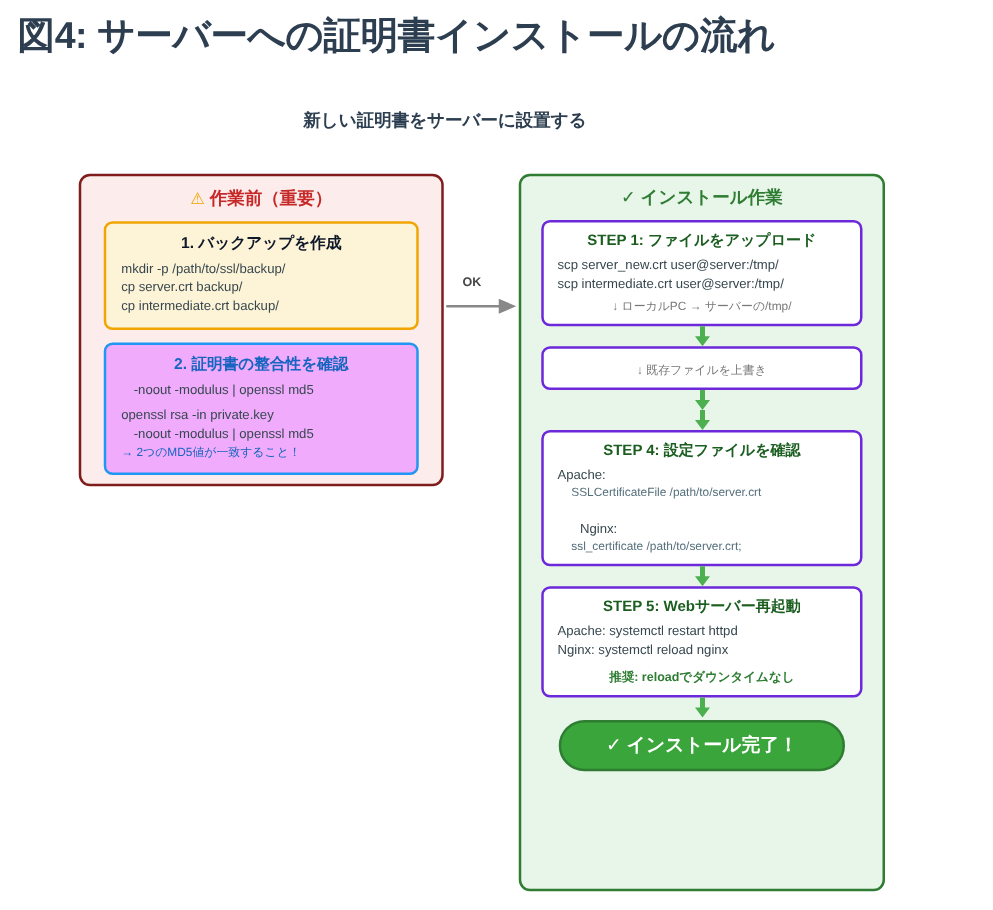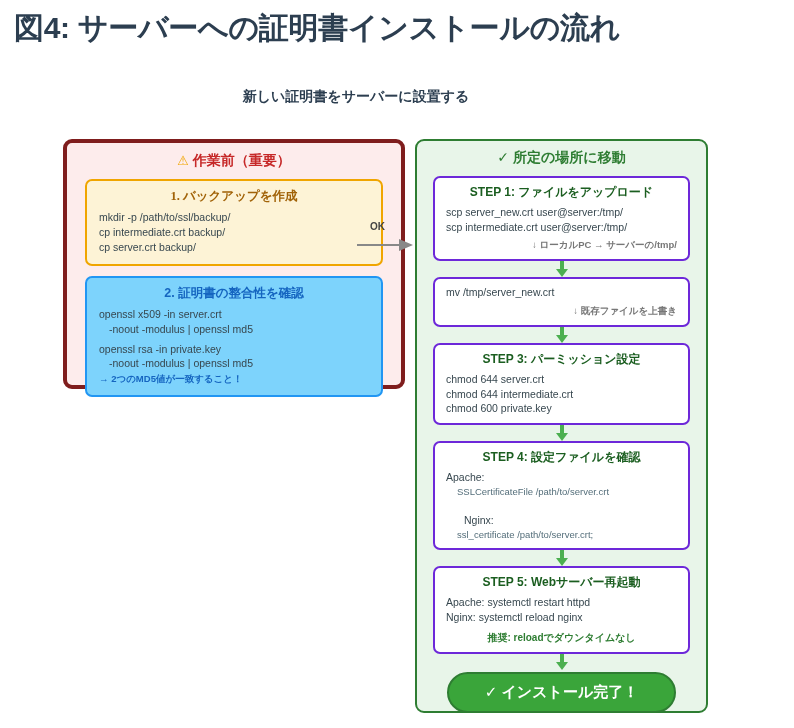--- a/index.html
+++ b/index.html
@@ -43,11 +43,11 @@
     position: absolute;
     left: 63px;
     top: 139px;
-    width: 342px;
+    width: 292px;
     height: 250px;
     box-sizing: border-box;
     background: #fdecec;
-    border: 4px solid #7f1d1d;
+    border: 2px solid #7f1d1d;
     border-radius: 9px;
   }
   .pre-panel-title {

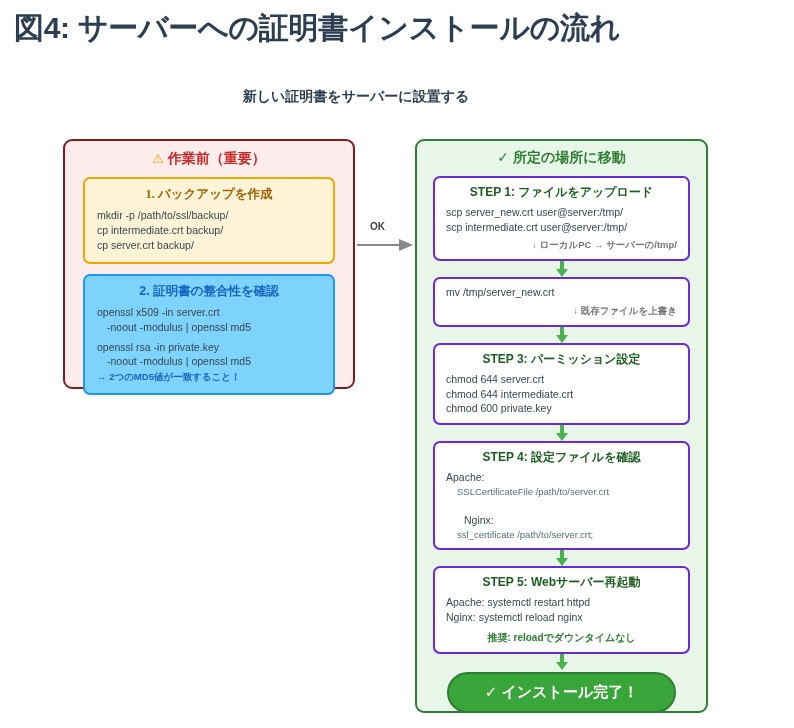--- a/index.html
+++ b/index.html
@@ -282,7 +282,7 @@
 <div class="install-panel">
   <div class="install-panel-title">
     <span>✓</span>
-    <span>所定の場所に移動</span>
+    <span>インストール作業</span>
   </div>
 
   <div class="step-box" style="margin-top:9px">

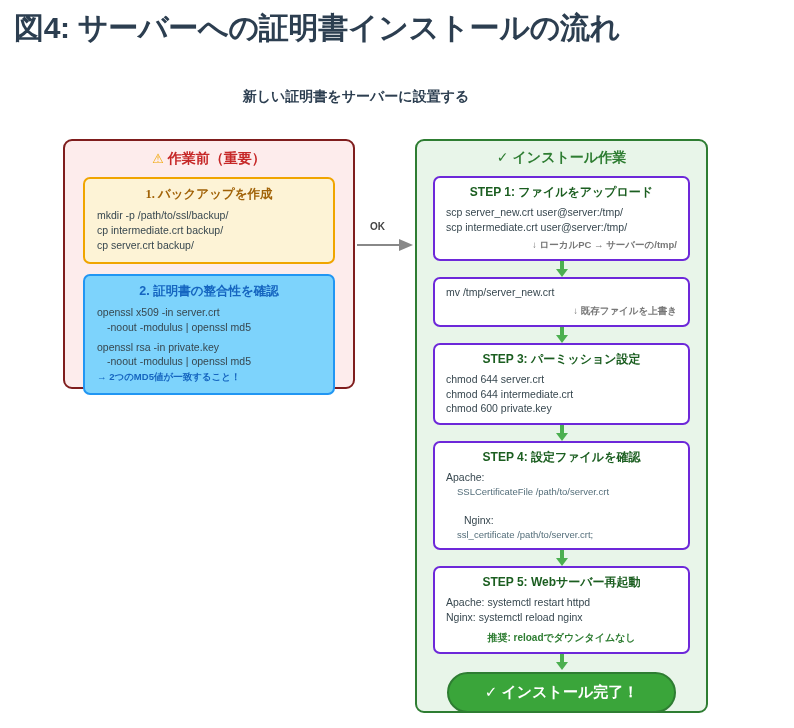--- a/index.html
+++ b/index.html
@@ -83,7 +83,7 @@
     font-weight: bold;
     margin-bottom: 5px;
   }
-  .sub-box.backup .sub-title { color: #a16207; font-family: Liberation Serif, serif; }
+  .sub-box.backup .sub-title { color: #0f172a; }
   .sub-box.verify .sub-title { color: #1565c0; }
 
   .cmd {

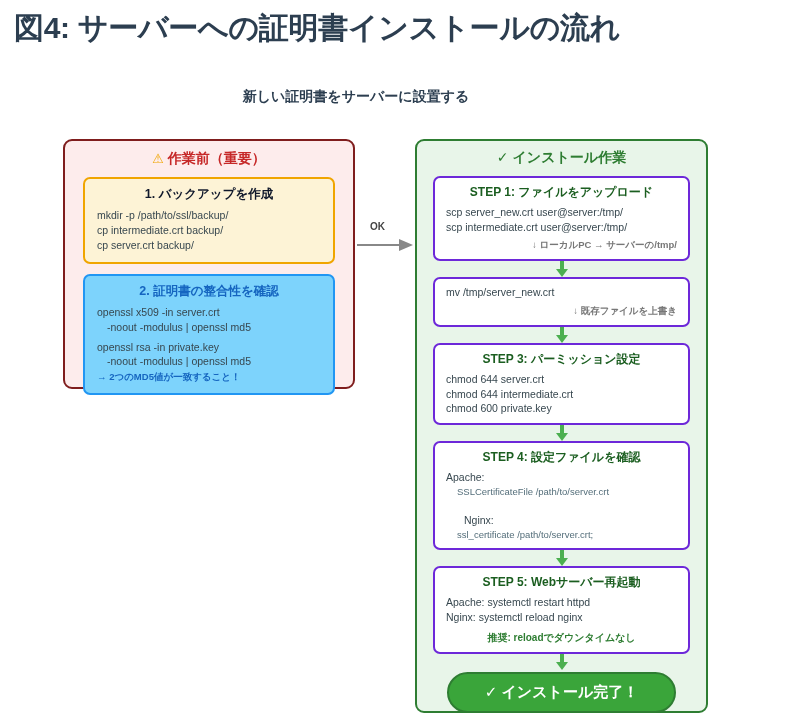--- a/index.html
+++ b/index.html
@@ -259,8 +259,8 @@
   <div class="sub-box backup">
     <div class="sub-title">1. バックアップを作成</div>
     <div class="cmd">mkdir -p /path/to/ssl/backup/</div>
+    <div class="cmd">cp server.crt backup/</div>
     <div class="cmd">cp intermediate.crt backup/</div>
-    <div class="cmd">cp server.crt backup/</div>
   </div>
 
   <div class="sub-box verify">

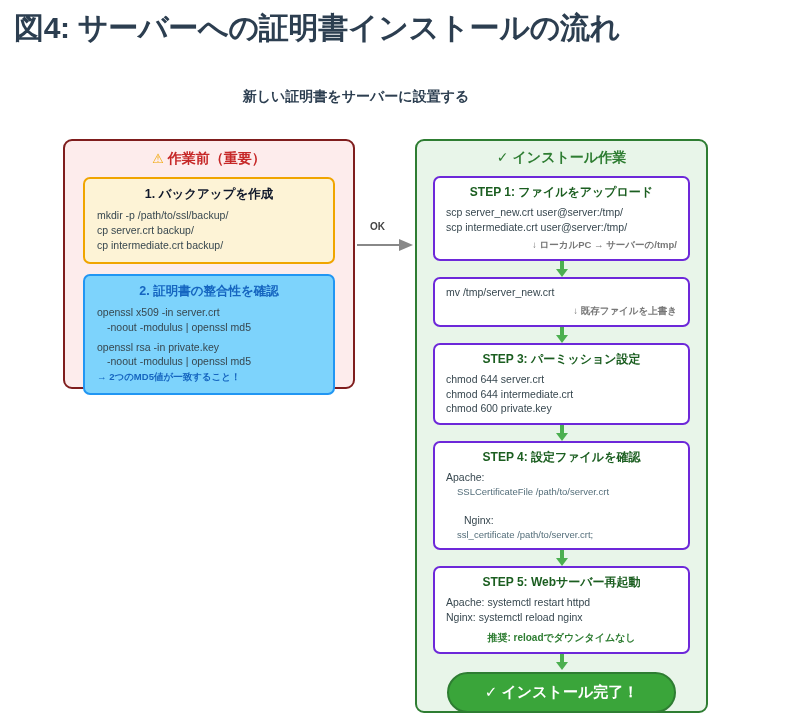--- a/index.html
+++ b/index.html
@@ -173,12 +173,11 @@
     margin-bottom: 4px;
   }
   .note-gray {
-    text-align: right;
+    text-align: center;
     font-size: 9.5px;
     color: #777777;
     margin-top: 5px;
     white-space: pre;
-    font-weight: bold;
   }
   .note-green {
     text-align: center;

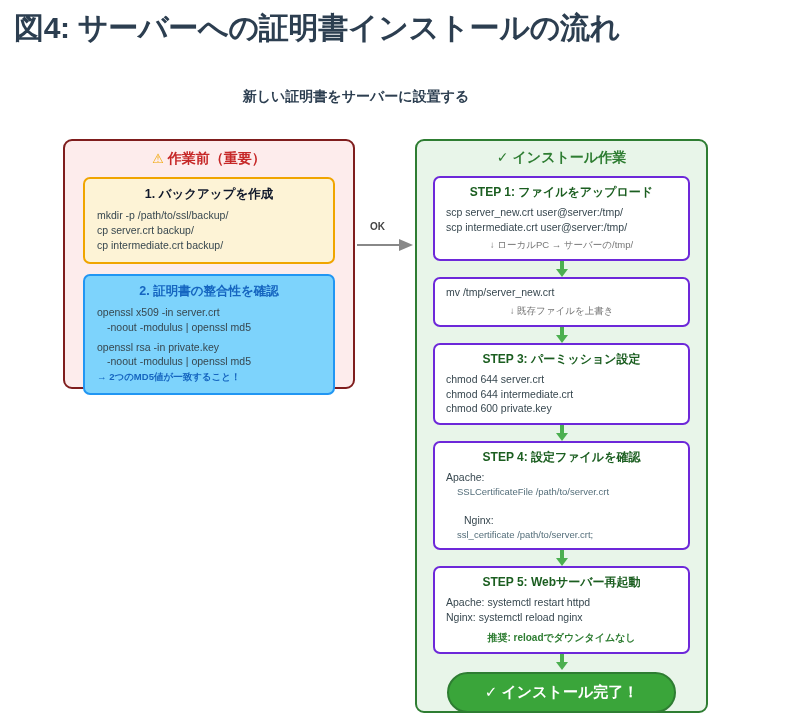--- a/index.html
+++ b/index.html
@@ -73,7 +73,7 @@
     border: 2px solid #f0a500;
   }
   .sub-box.verify {
-    background: #7dd3fc;
+    background: #f0abfc;
     border: 2px solid #2196f3;
     margin-top: 10px;
   }

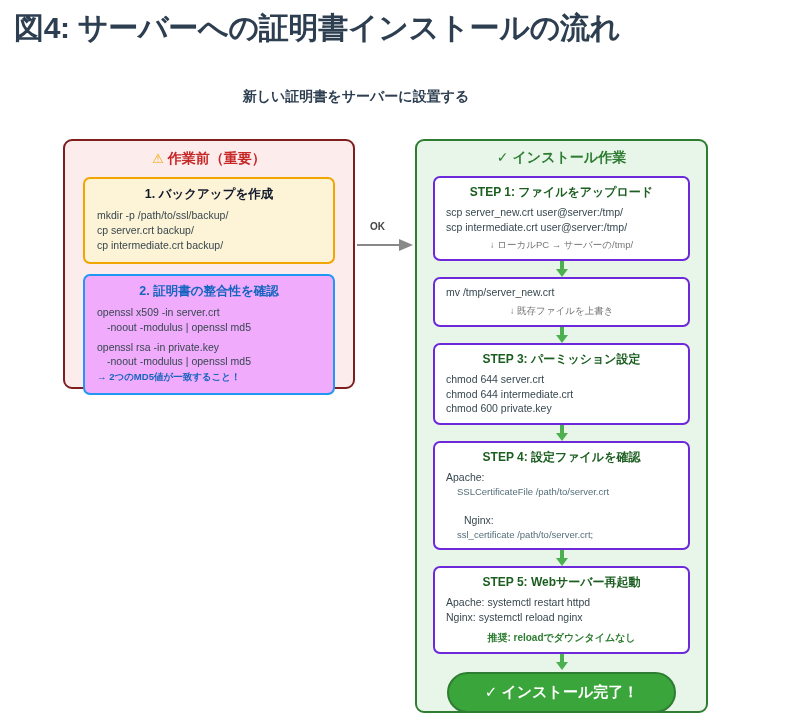--- a/index.html
+++ b/index.html
@@ -297,7 +297,6 @@
   </div>
 
   <div class="step-box">
-    <div class="lbl">mv /tmp/server_new.crt</div>
     <div class="note-gray">↓ 既存ファイルを上書き</div>
   </div>
 

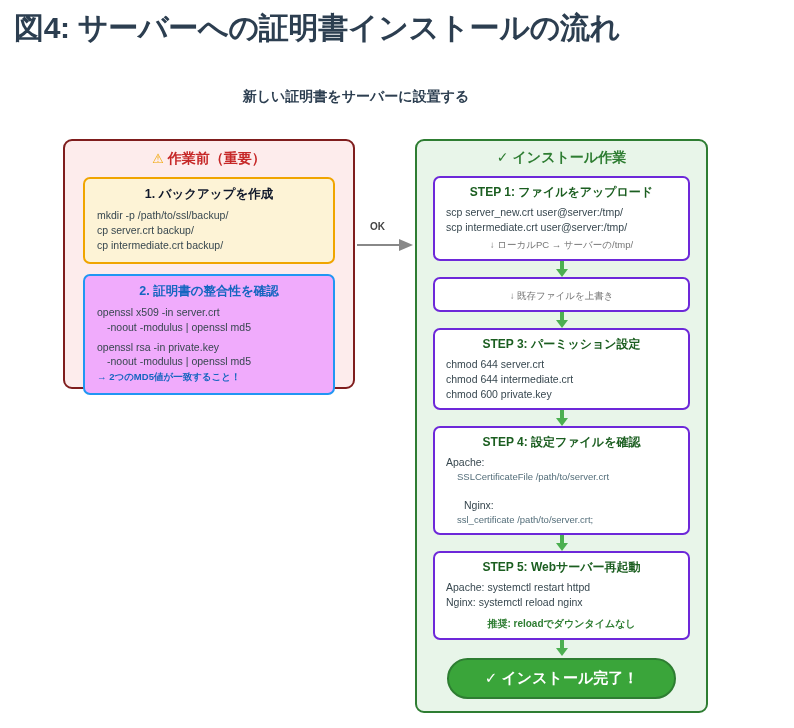--- a/index.html
+++ b/index.html
@@ -264,7 +264,6 @@
 
   <div class="sub-box verify">
     <div class="sub-title">2. 証明書の整合性を確認</div>
-    <div class="cmd">openssl x509 -in server.crt</div>
     <div class="cmd indent">-noout -modulus | openssl md5</div>
     <div class="cmd gap">openssl rsa -in private.key</div>
     <div class="cmd indent">-noout -modulus | openssl md5</div>

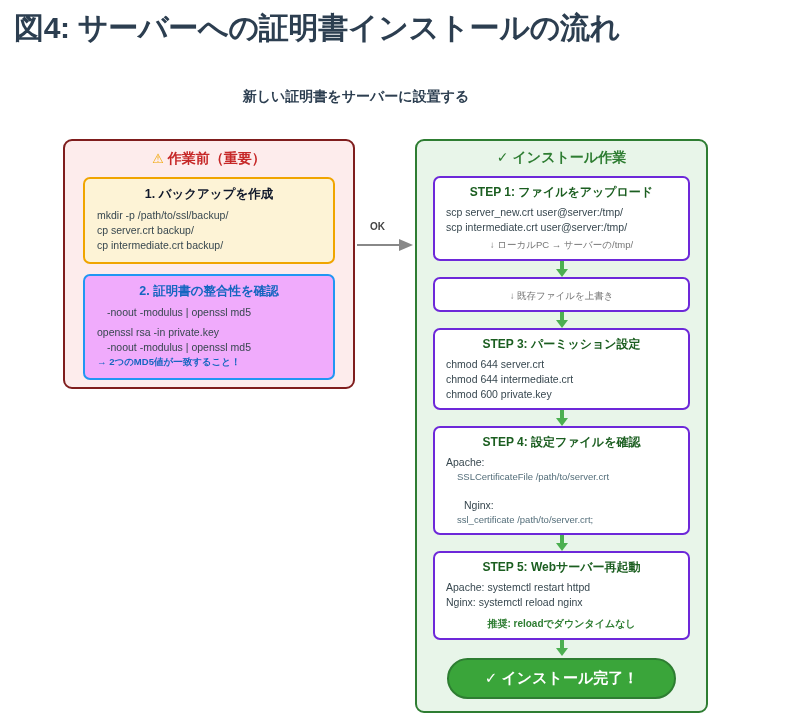--- a/index.html
+++ b/index.html
@@ -304,12 +304,6 @@
     <div class="head"></div>
   </div>
 
-  <div class="step-box">
-    <div class="step-title">STEP 3: パーミッション設定</div>
-    <div class="lbl">chmod 644 server.crt</div>
-    <div class="lbl">chmod 644 intermediate.crt</div>
-    <div class="lbl">chmod 600 private.key</div>
-  </div>
 
   <div class="down-arrow">
     <div class="shaft"></div>

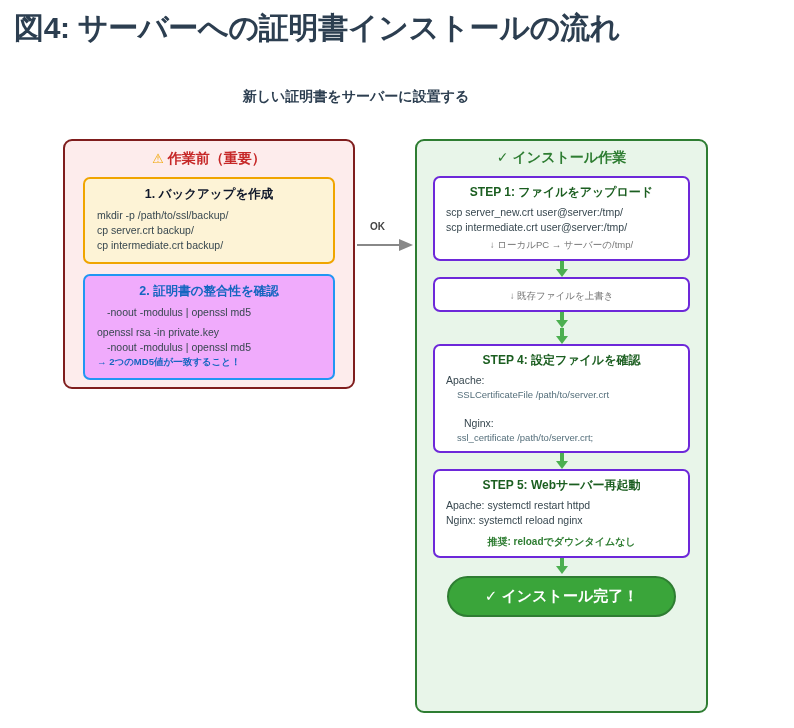--- a/index.html
+++ b/index.html
@@ -96,7 +96,7 @@
   .cmd.gap { margin-top: 5px; }
   .note-blue {
     font-size: 9.5px;
-    font-weight: bold;
+    font-weight: normal;
     color: #1565c0;
     margin-top: 2px;
     white-space: pre;

